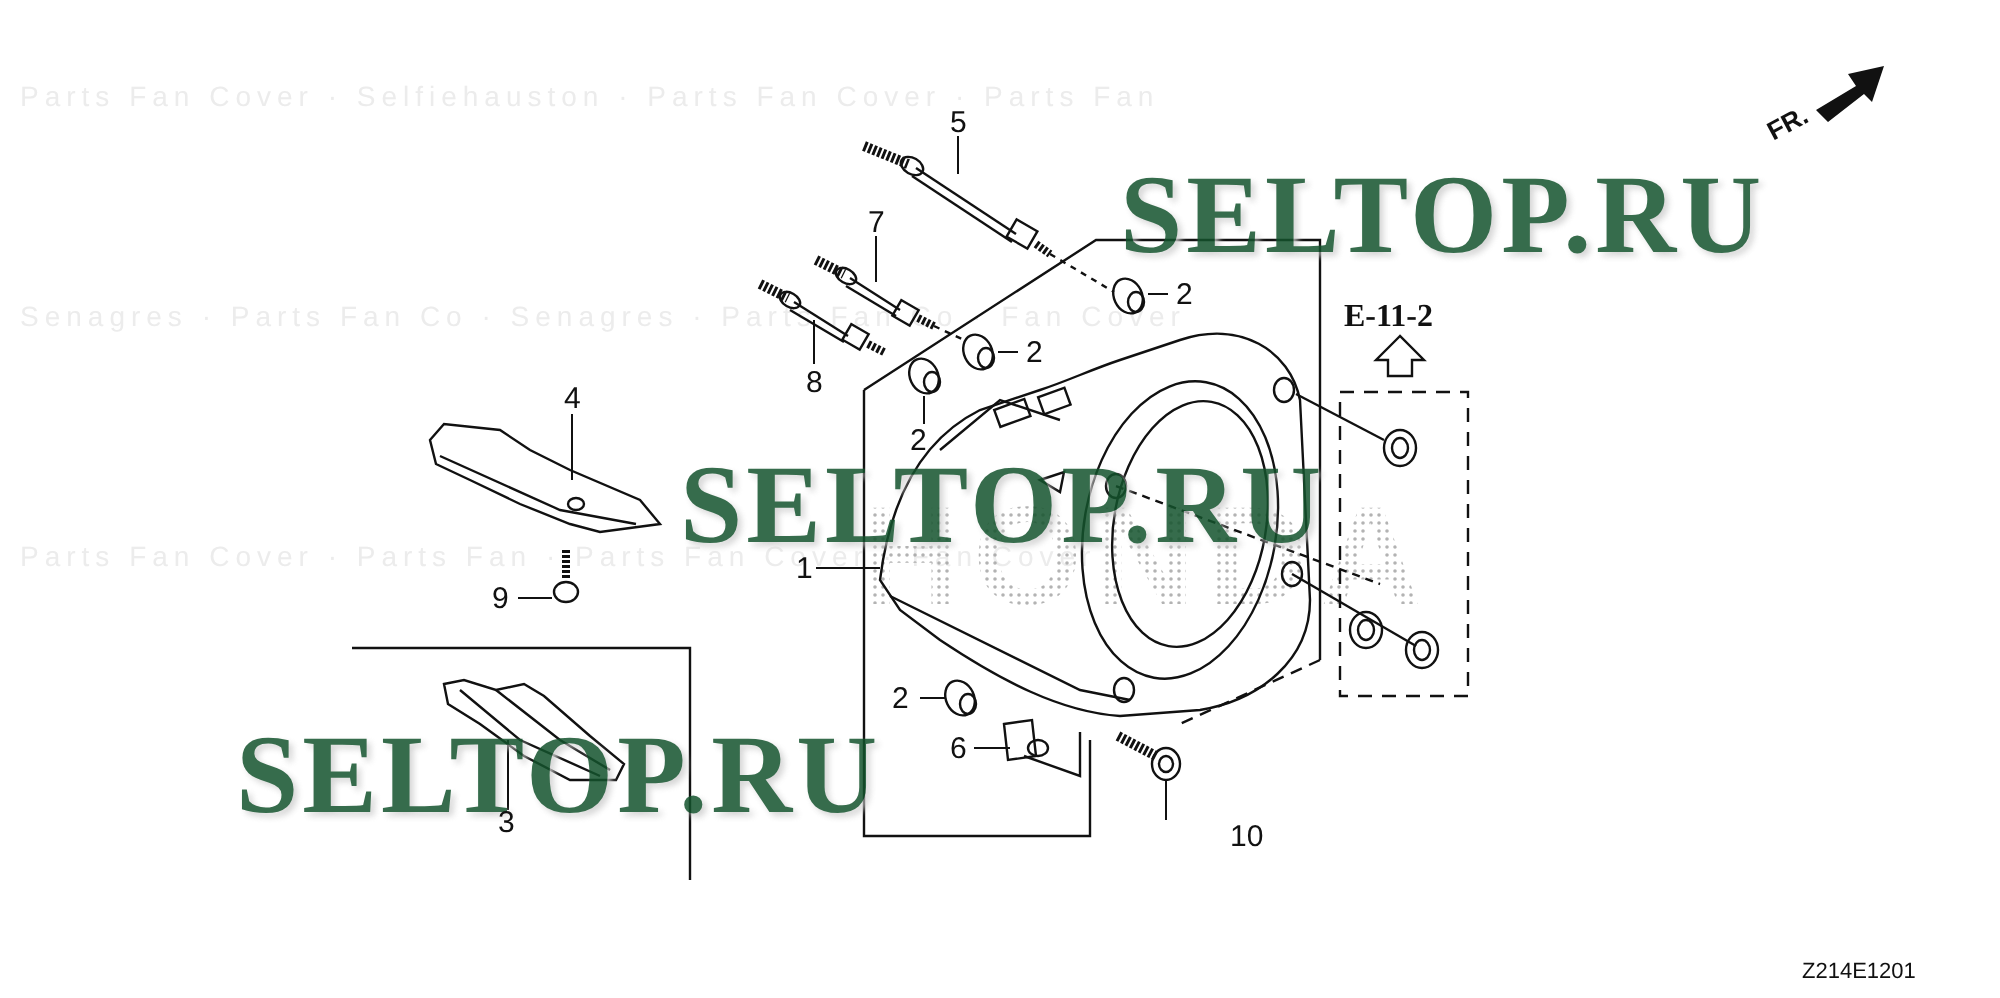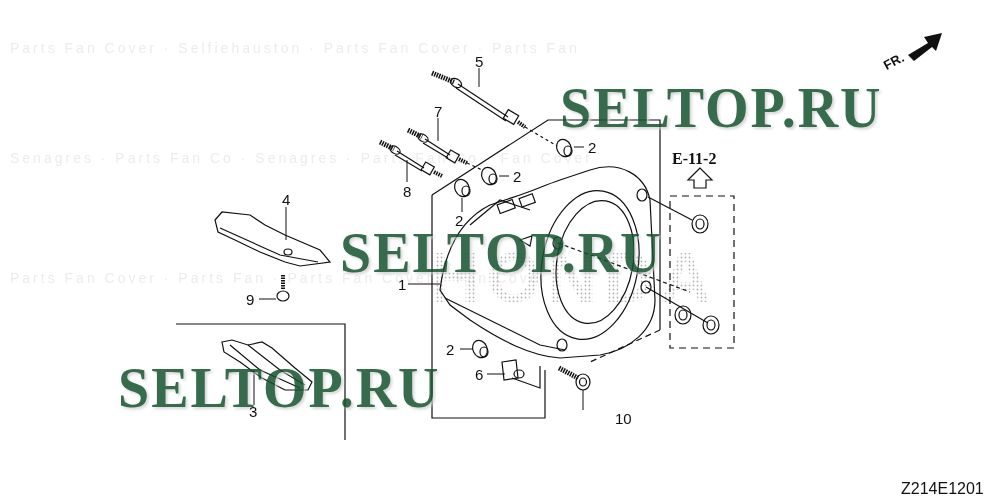--- a/index.html
+++ b/index.html
@@ -8,7 +8,7 @@
   .label { position:absolute; font-family:"Liberation Sans", sans-serif; font-size:15px; color:#111; line-height:1; }
   .watermark { position:absolute; font-family:"Liberation Serif", serif; font-weight:bold; color:#14532d; opacity:0.85; letter-spacing:2px; text-shadow: 2px 2px 3px #cfcfcf; line-height:1; }
   .ref { position:absolute; font-family:Liberation Serif, serif; font-weight:bold; font-size:16px; color:#111; }
-  .code { position:absolute; font-family:"Liberation Sans", sans-serif; font-size:16px; color:#111; }
+  .code { position:absolute; font-family:"Liberation Sans", sans-serif; font-size:11px; color:#111; }
   .fr { position:absolute; font-family:"Liberation Sans", sans-serif; font-weight:bold; font-size:13px; color:#111; transform:rotate(-28deg); transform-origin:left bottom; }
   .faint { position:absolute; font-family:"Liberation Sans", sans-serif; font-size:14px; color:#ececec; letter-spacing:3px; white-space:nowrap; }
 </style>

